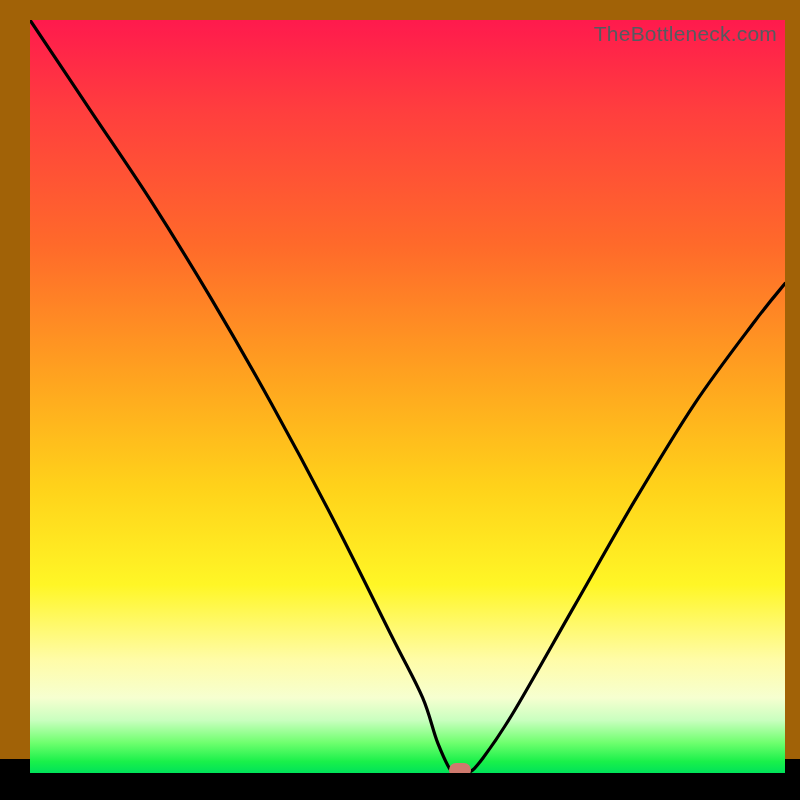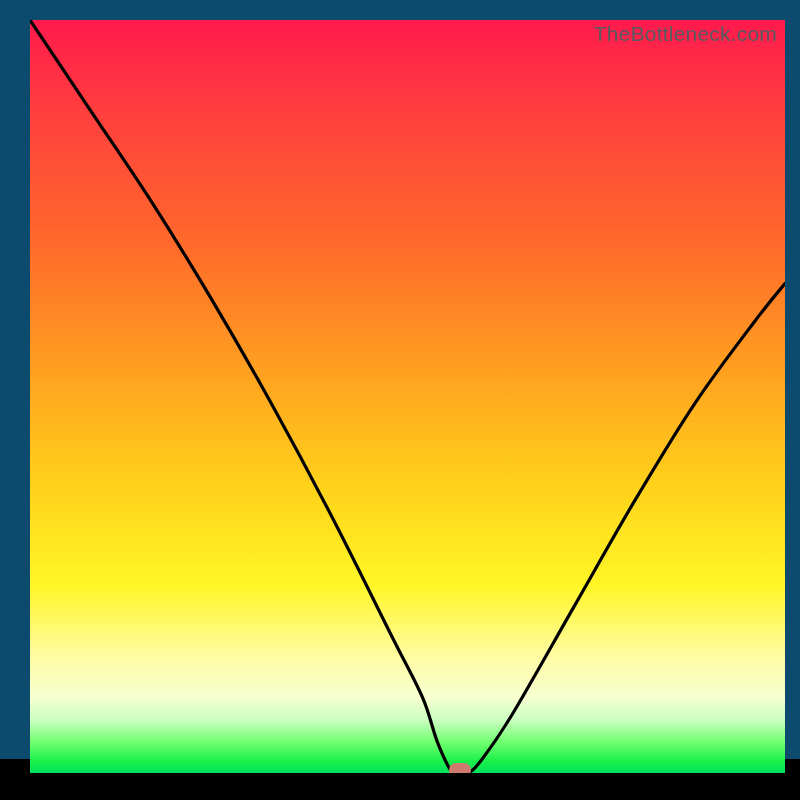--- a/index.html
+++ b/index.html
@@ -15,7 +15,7 @@
     position: relative;
     width: 800px;
     height: 759px;
-    background: #0c4a6e;
+    background: #a16207;
   }
   .plot {
     position: absolute;

